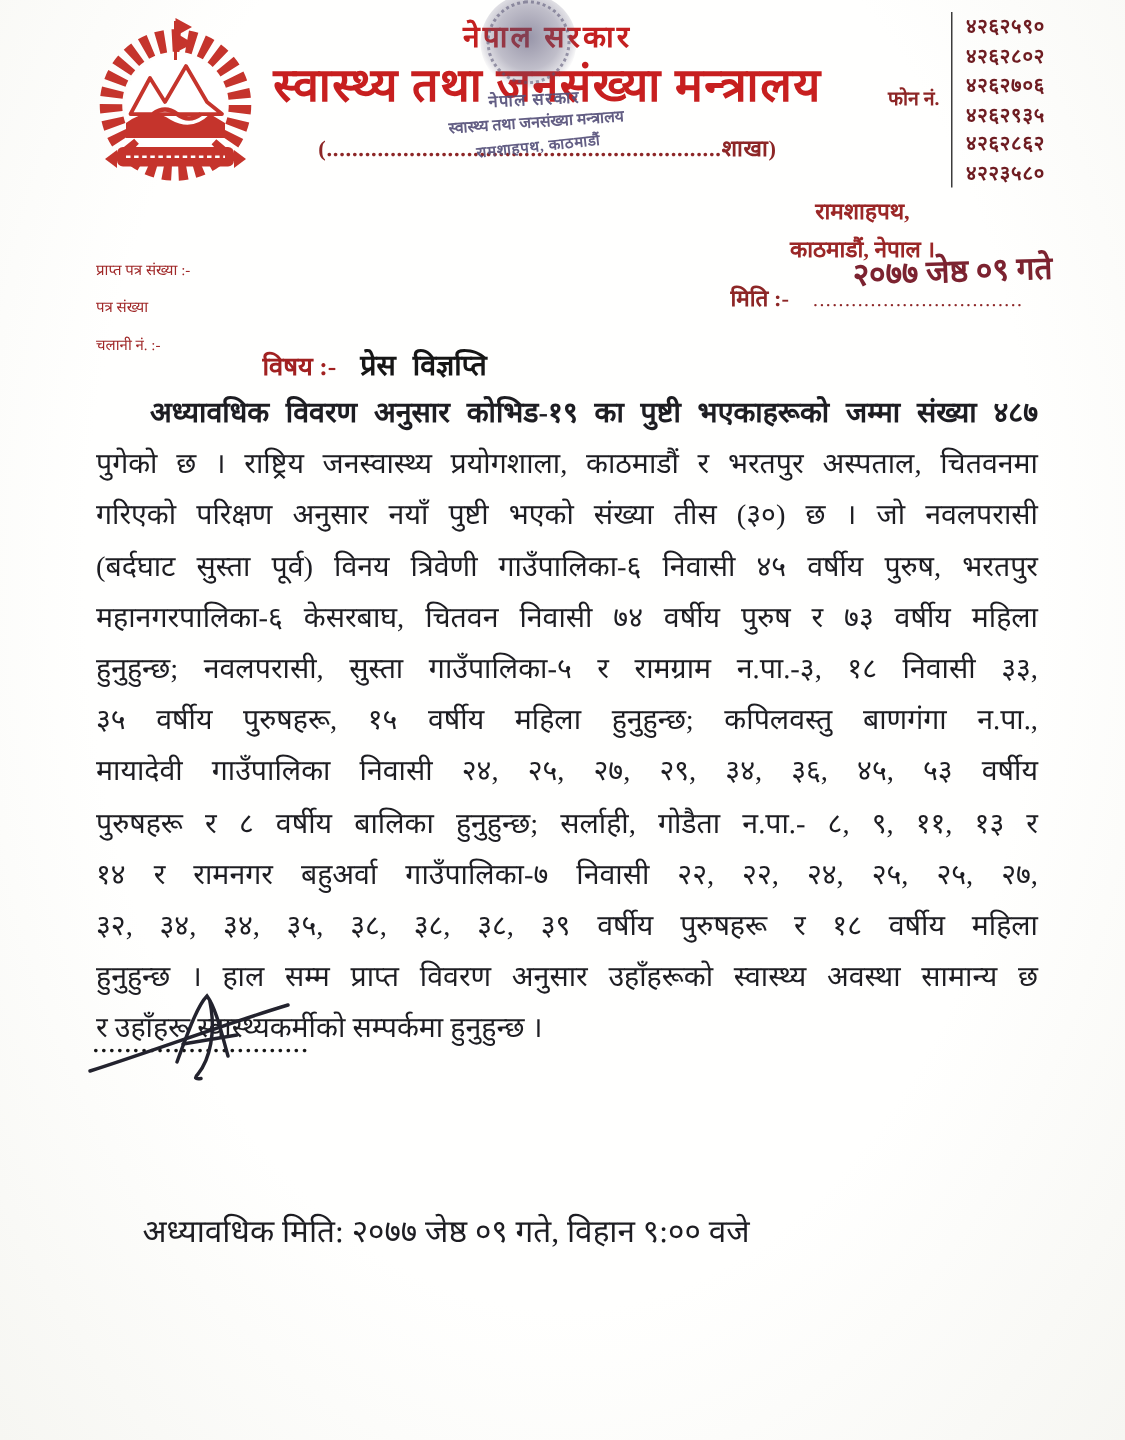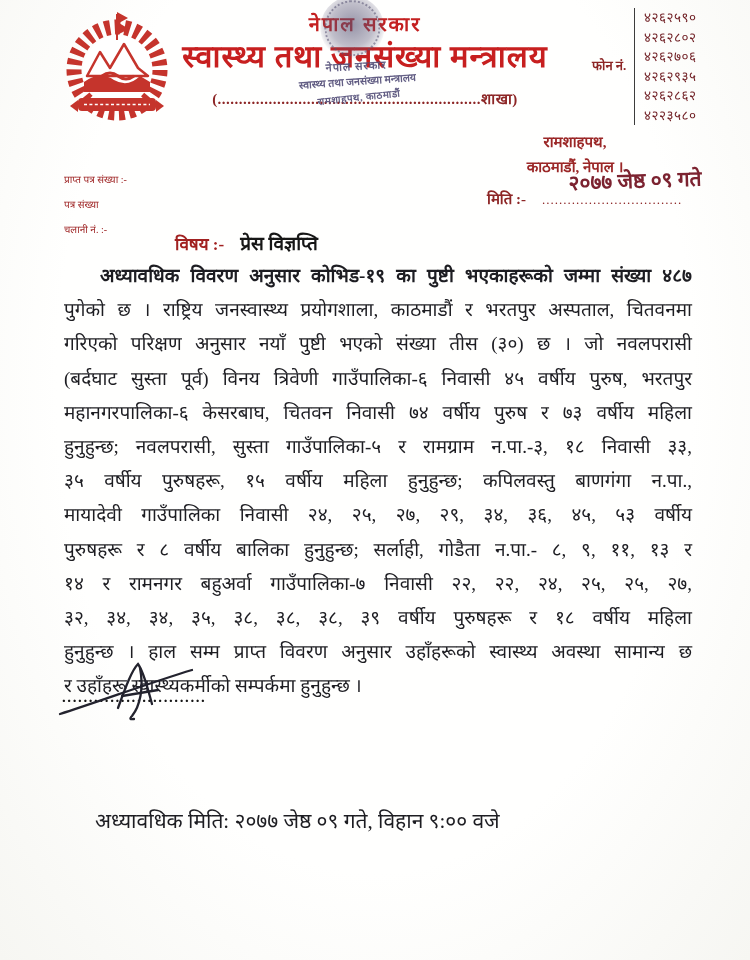--- a/index.html
+++ b/index.html
@@ -45,7 +45,7 @@
     position:absolute; left:634px; top:8px; padding-left:9px;
     border-left:1.6px solid #3c3c3c; list-style:none;
   }
-  .phones li { color:#6e1c21; font-size:13.5px; font-weight:normal; line-height:19.5px; letter-spacing:.5px; }
+  .phones li { color:#6e1c21; font-size:13.5px; font-weight:bold; line-height:19.5px; letter-spacing:.5px; }
   
   .meta-left { position:absolute; left:64px; top:136px; color:#a02828; font-size:10px; font-weight:normal;margin-top:36px; }
   .meta-left div { margin-bottom:11px; }

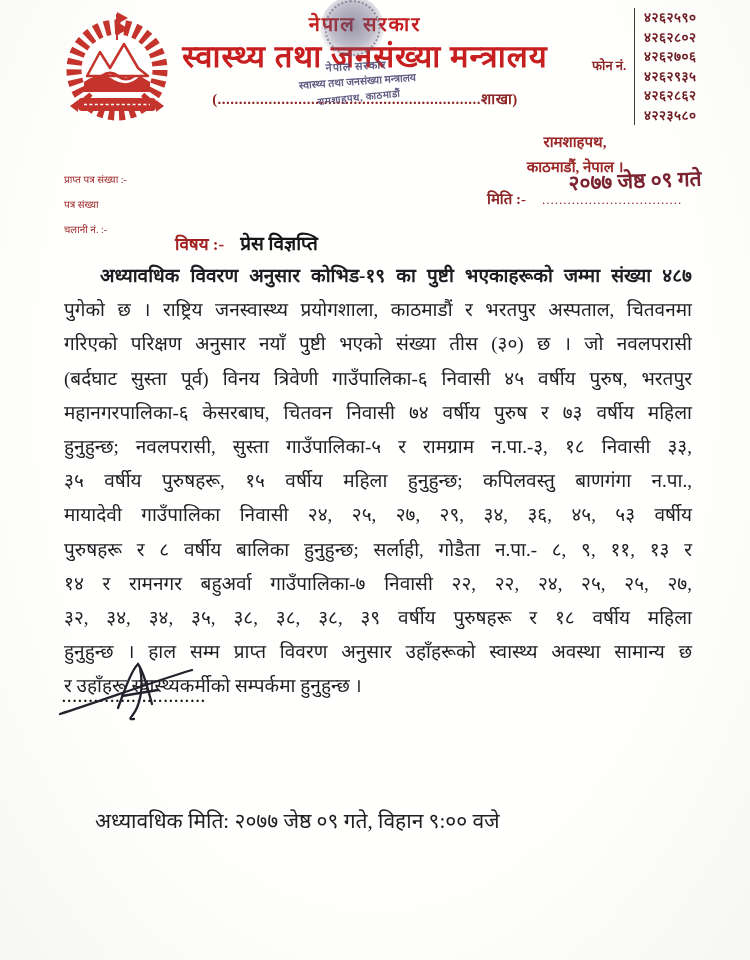--- a/index.html
+++ b/index.html
@@ -60,7 +60,7 @@
   
   .subject { position:absolute; left:175px; top:230px; font-size:19px; }
   .subject .lab { color:#a12121; font-weight:bold; margin-right:16px; font-size:17px; }
-  .subject .val { color:#161616; font-weight:bold; }
+  .subject .val { color:#161616; font-weight:bold;font-family:Liberation Mono, monospace; }
   
   .body { position:absolute; left:64px; top:259px; width:628px; color:#1d1d22; font-size:19px; }
   .bl { height:34.2px; line-height:34.2px; text-align:justify; text-align-last:justify; white-space:nowrap; overflow:visible; }

